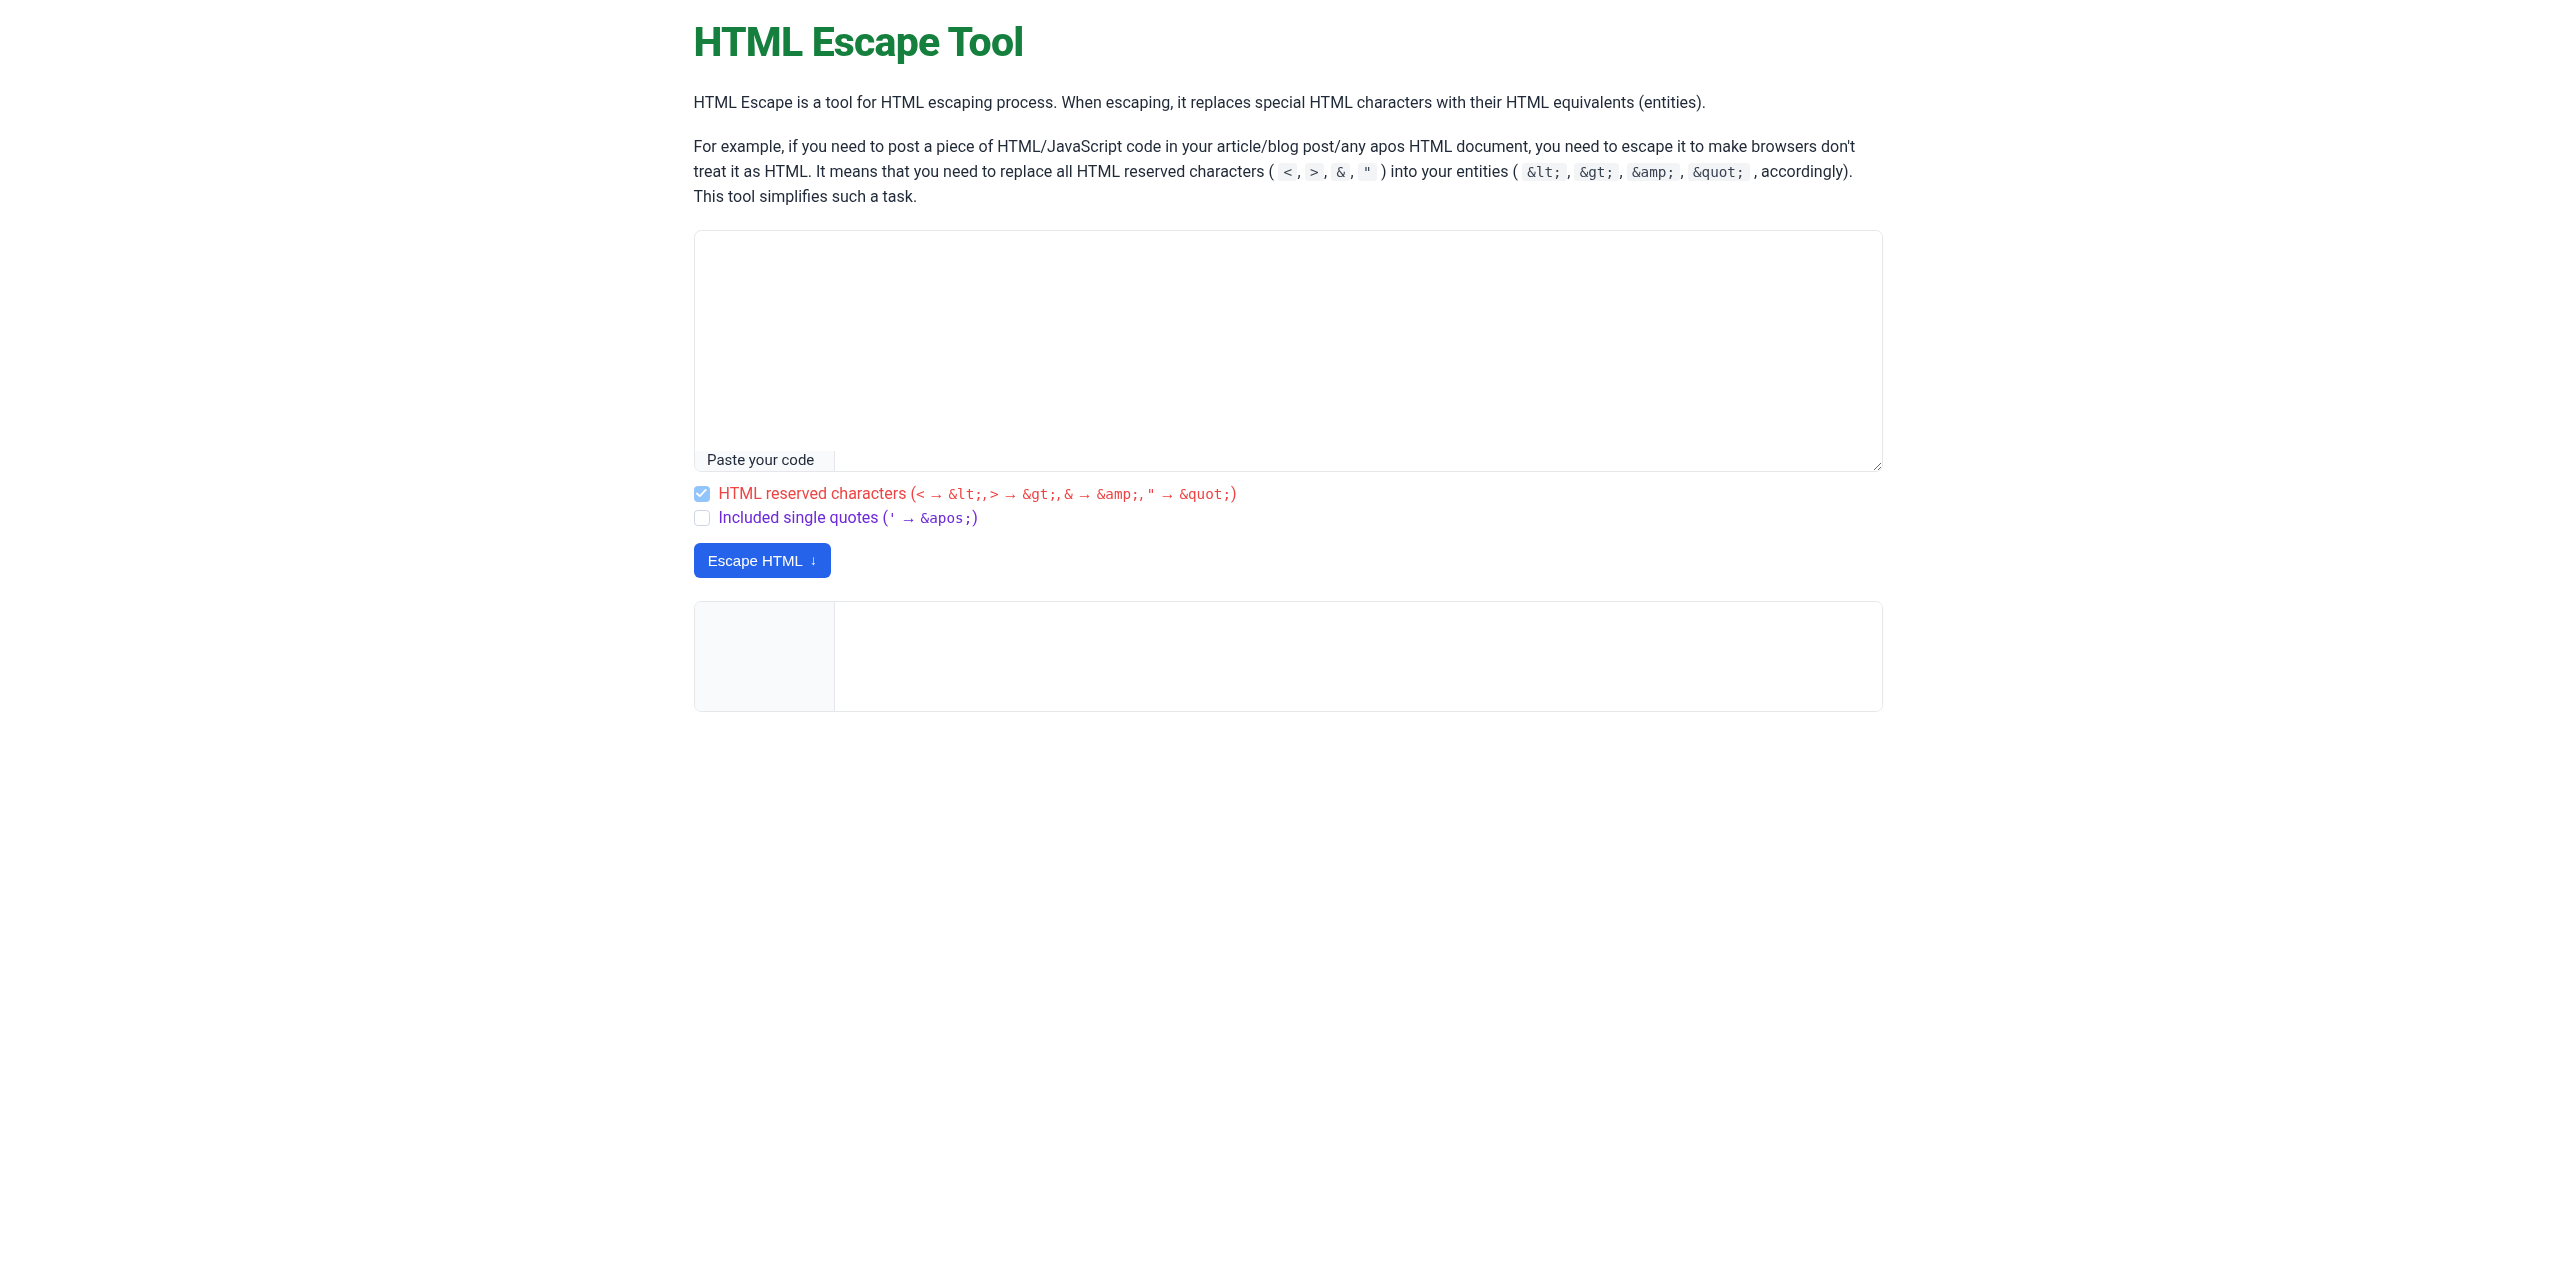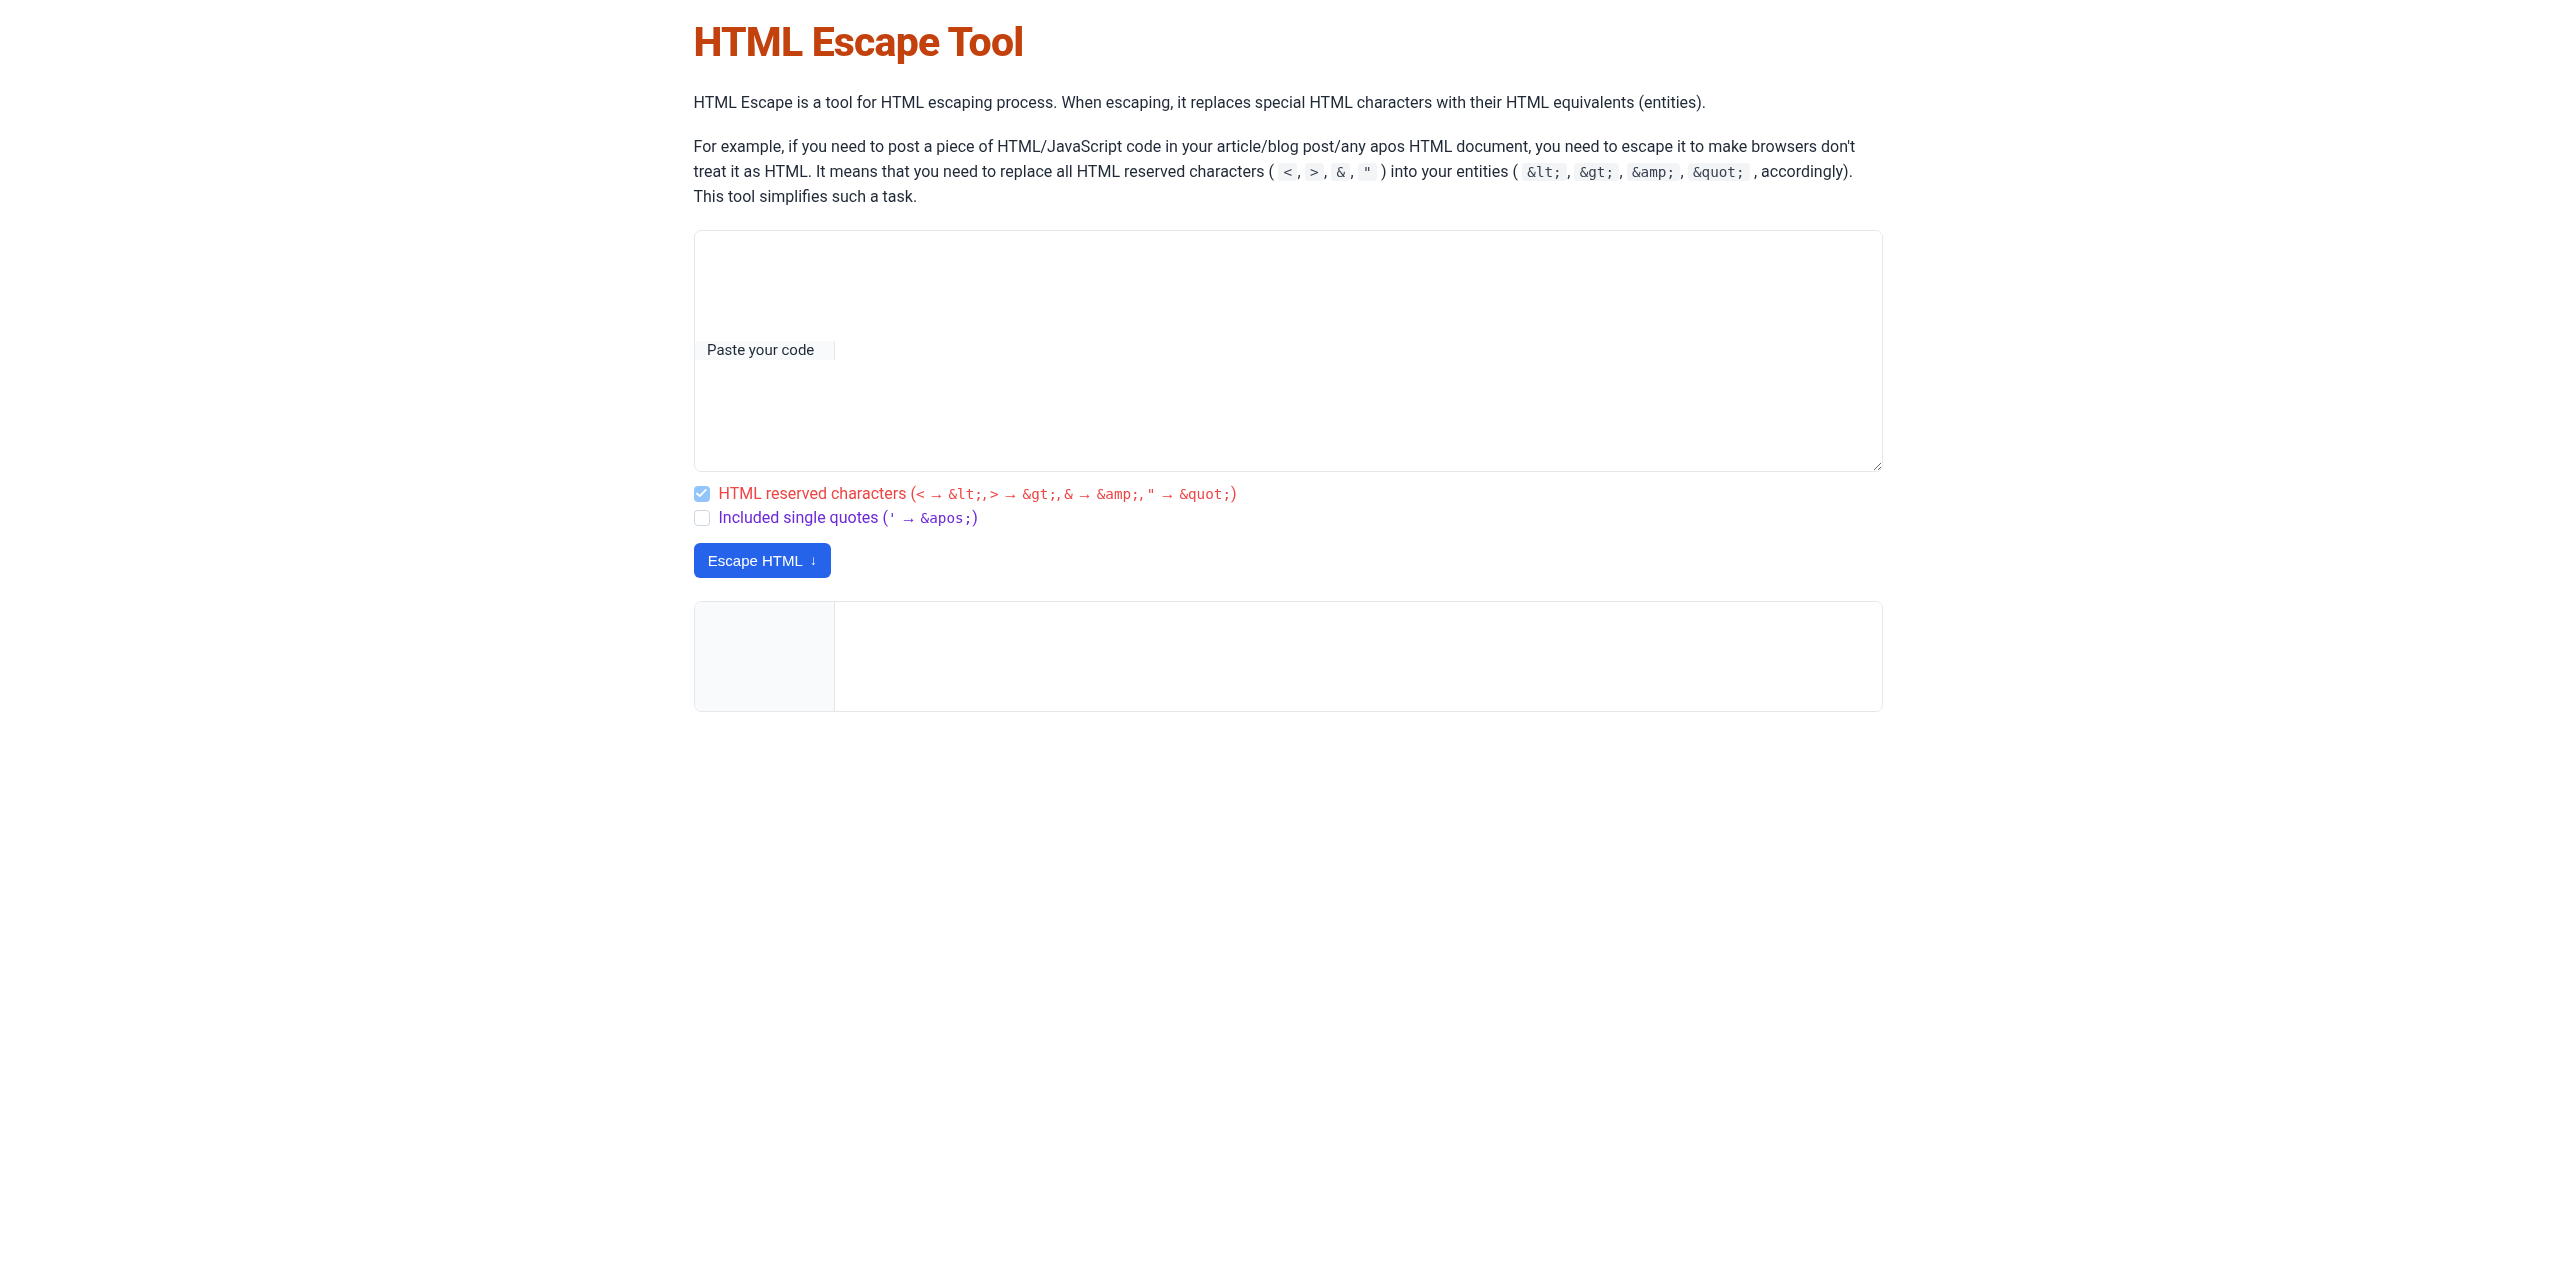--- a/index.html
+++ b/index.html
@@ -21,7 +21,7 @@
     font-weight: 800;
     letter-spacing: -0.02em;
     margin: 0 0 25px 0;
-    color: #c2410c;
+    color: #15803d;
   }
   p.desc {
     font-size: 16px;

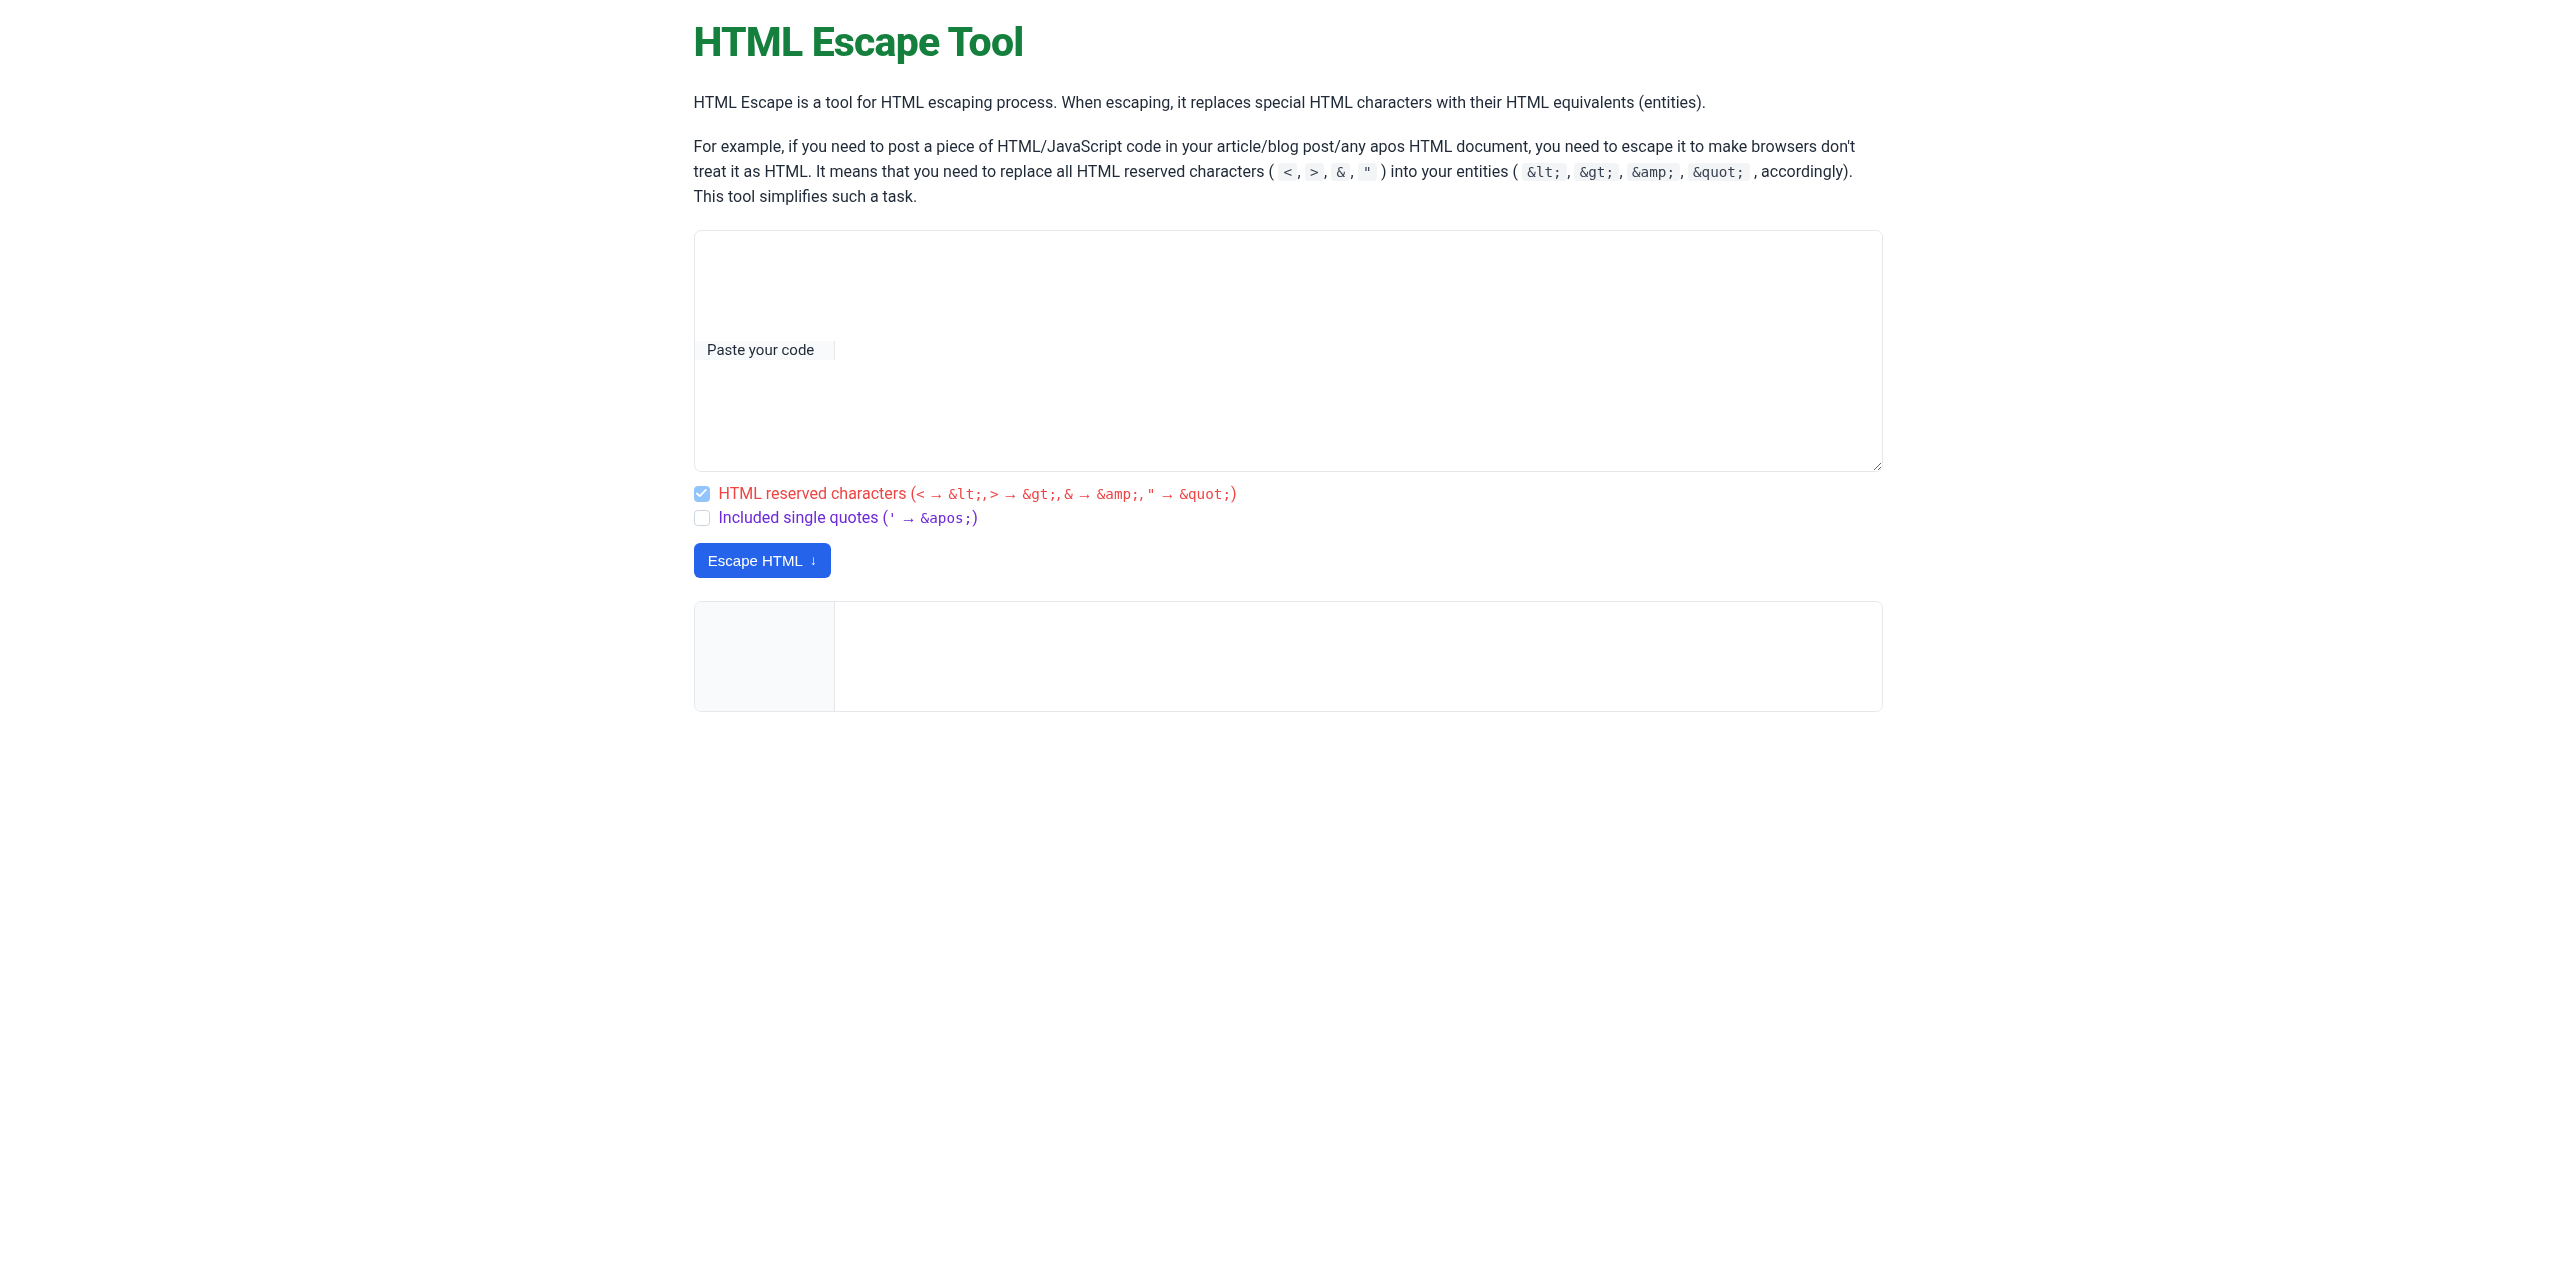--- a/index.html
+++ b/index.html
@@ -40,7 +40,7 @@
 
   .field-row {
     display: flex;
-    align-items: center;
+    align-items: flex-end;
     border: 0.9px solid #e5e7eb;
     border-radius: 7.2px;
     background: #ffffff;

